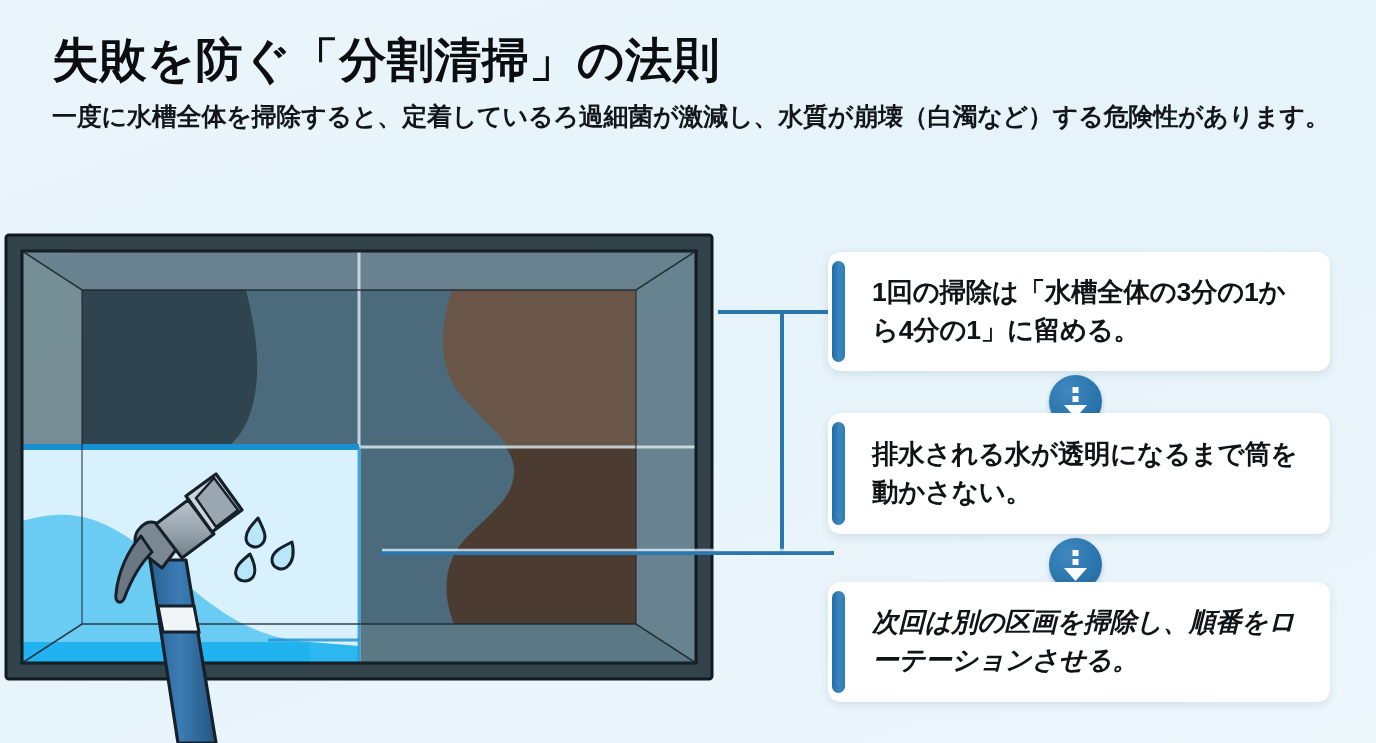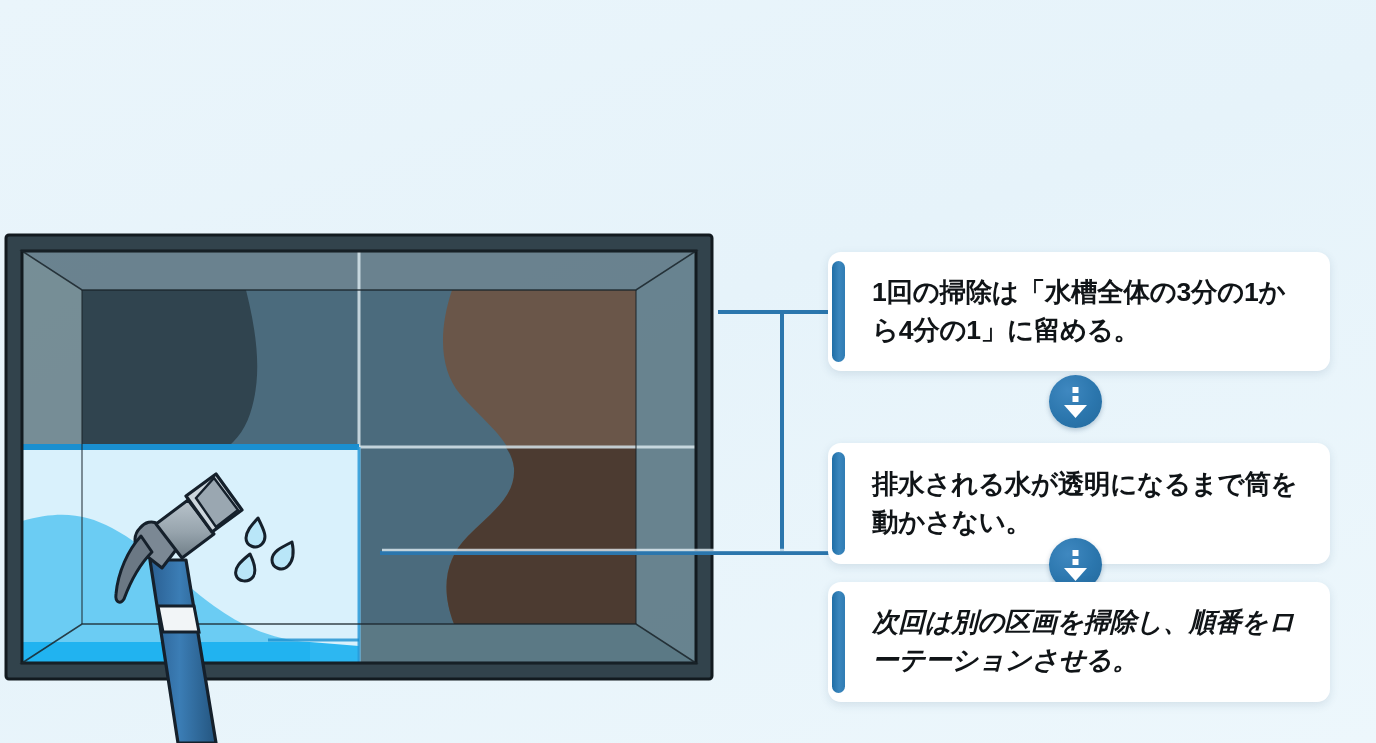--- a/index.html
+++ b/index.html
@@ -93,6 +93,7 @@
 <body>
 
 <div id="header">
+  <div id="page-title">失敗を防ぐ「分割清掃」の法則</div>
 </div>
 
 <div id="illustration">

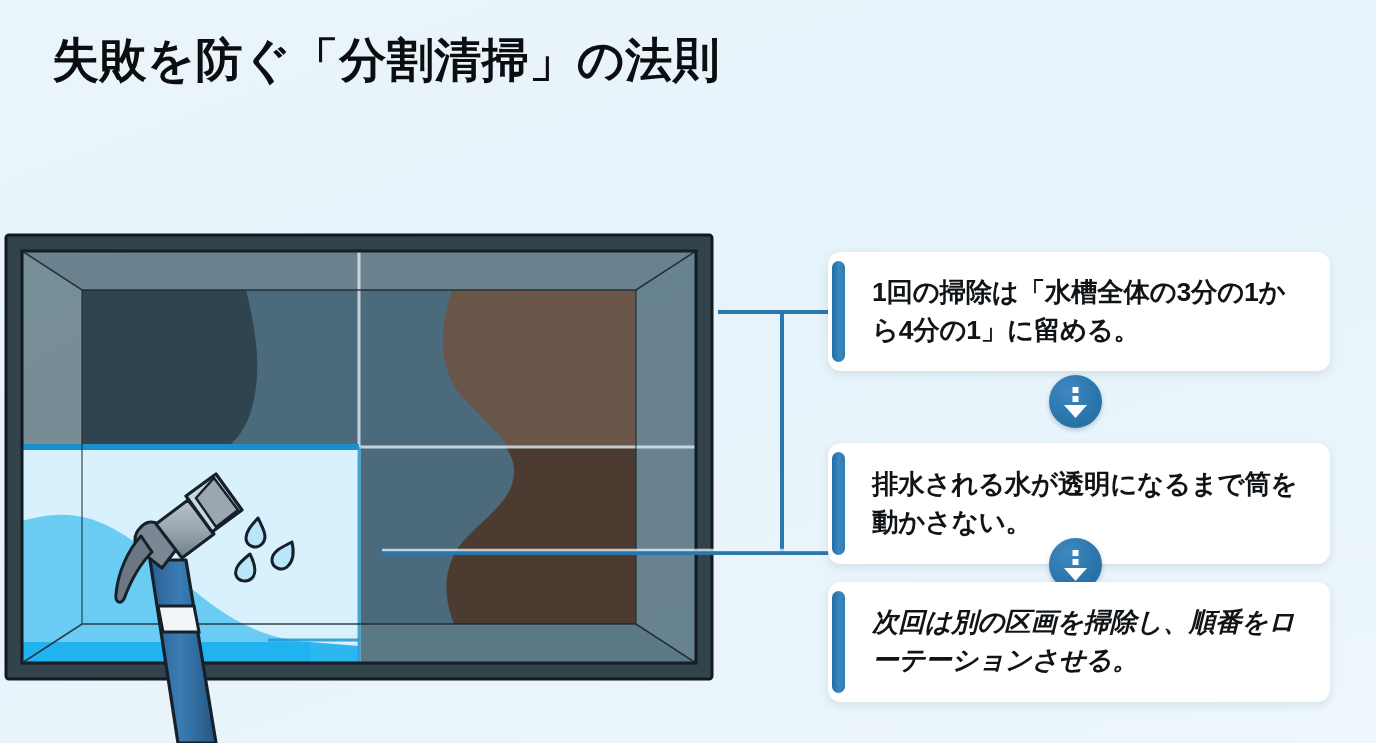--- a/index.html
+++ b/index.html
@@ -94,6 +94,7 @@
 
 <div id="header">
   <div id="page-title">失敗を防ぐ「分割清掃」の法則</div>
+  <div id="page-subtitle">一度に水槽全体を掃除すると、定着しているろ過細菌が激減し、水質が崩壊（白濁など）する危険性があります。</div>
 </div>
 
 <div id="illustration">

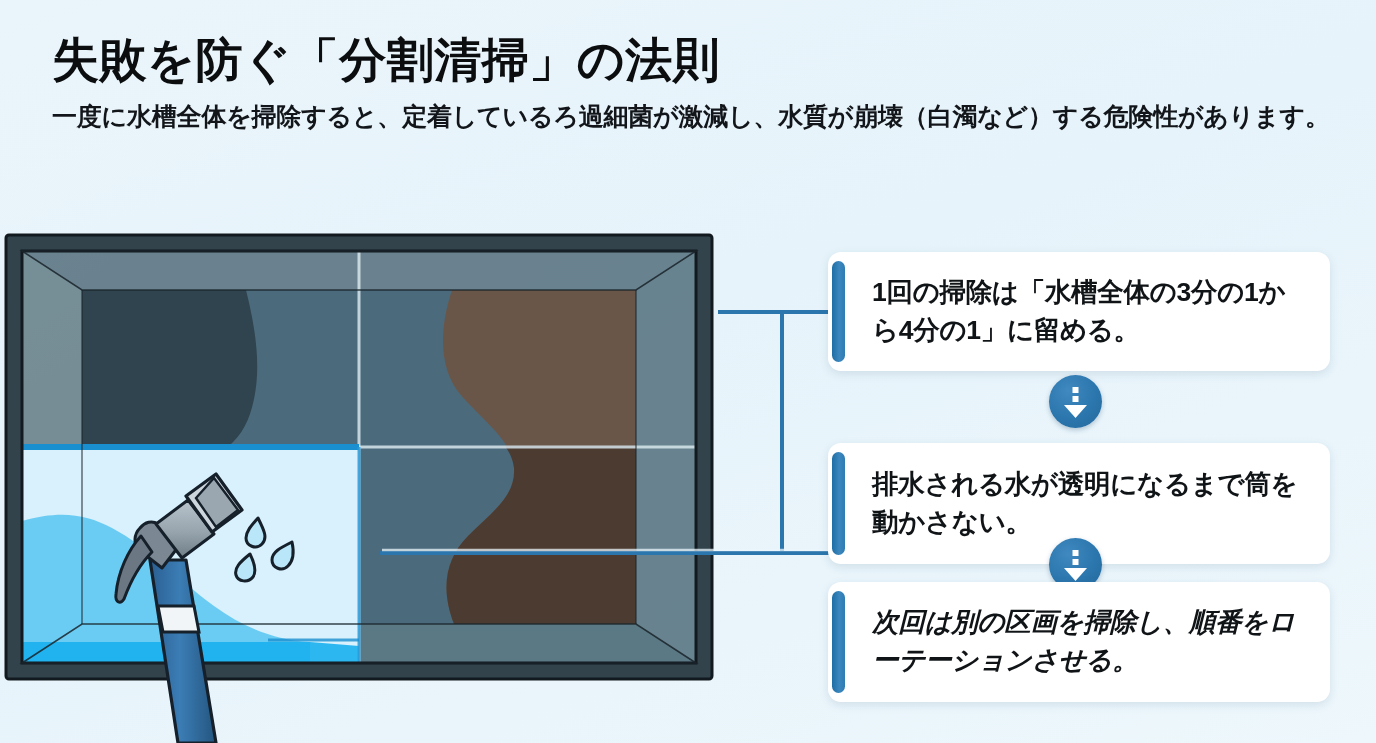--- a/index.html
+++ b/index.html
@@ -73,7 +73,7 @@
     letter-spacing: -0.3px;
   }
   #card-1 { top: 252px; height: 119px; }
-  #card-2 { top: 443px; height: 121px; justify-content: center; }
+  #card-2 { top: 413px; height: 121px; justify-content: center; }
   #card-3 { top: 582px; height: 120px; font-style: italic; }
 
   

